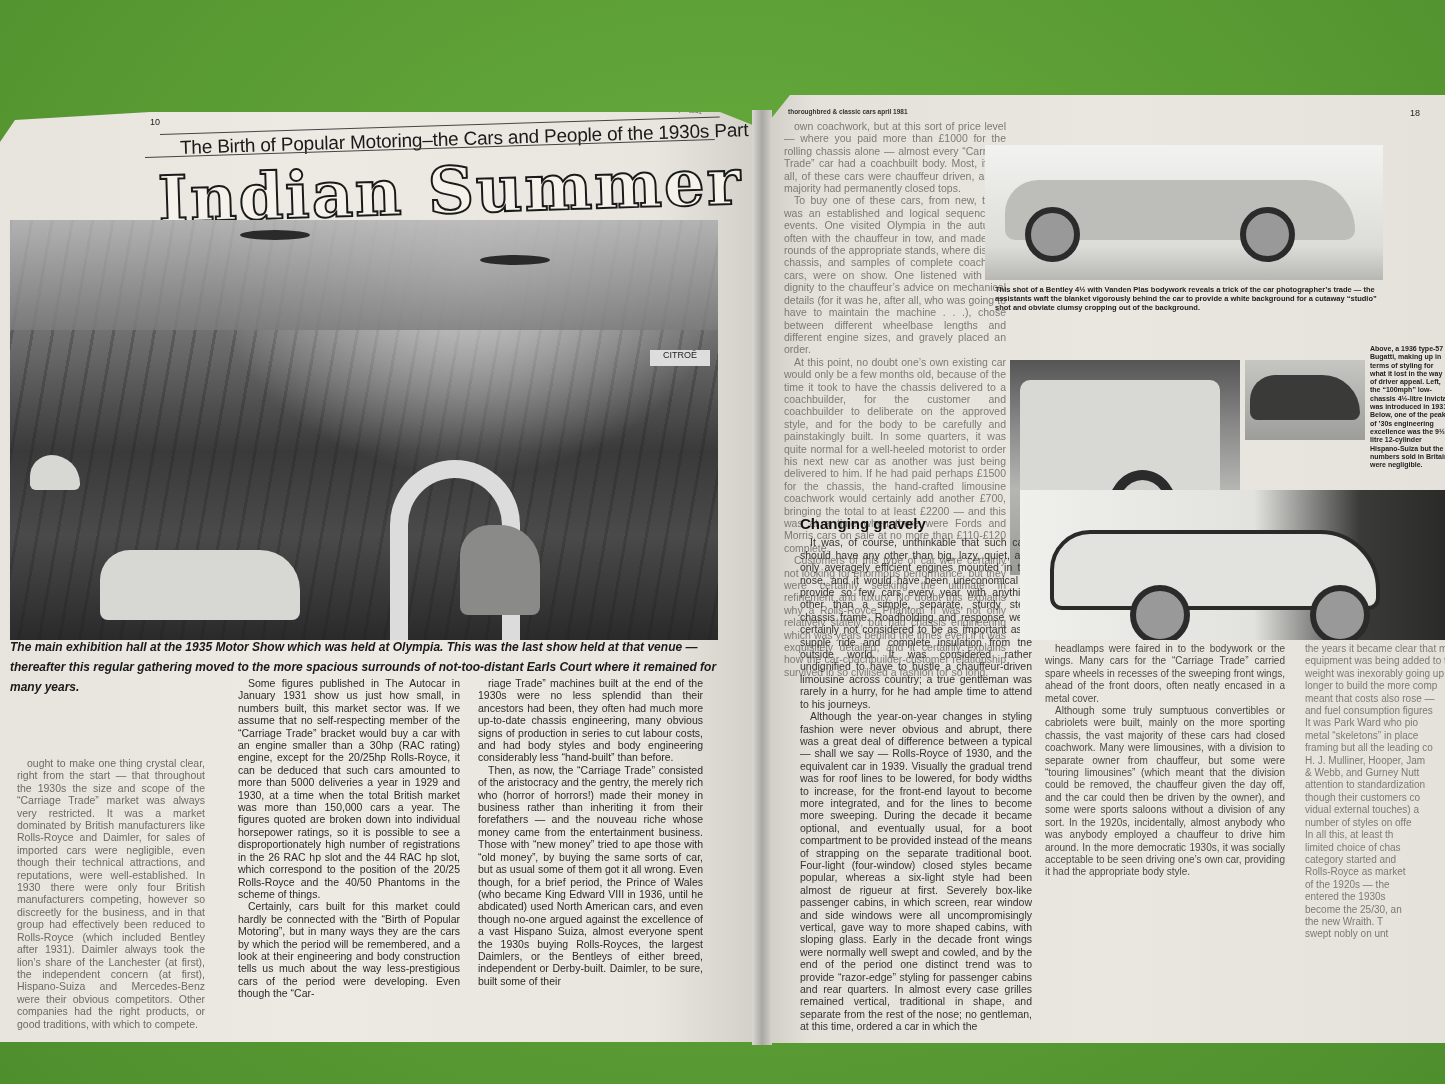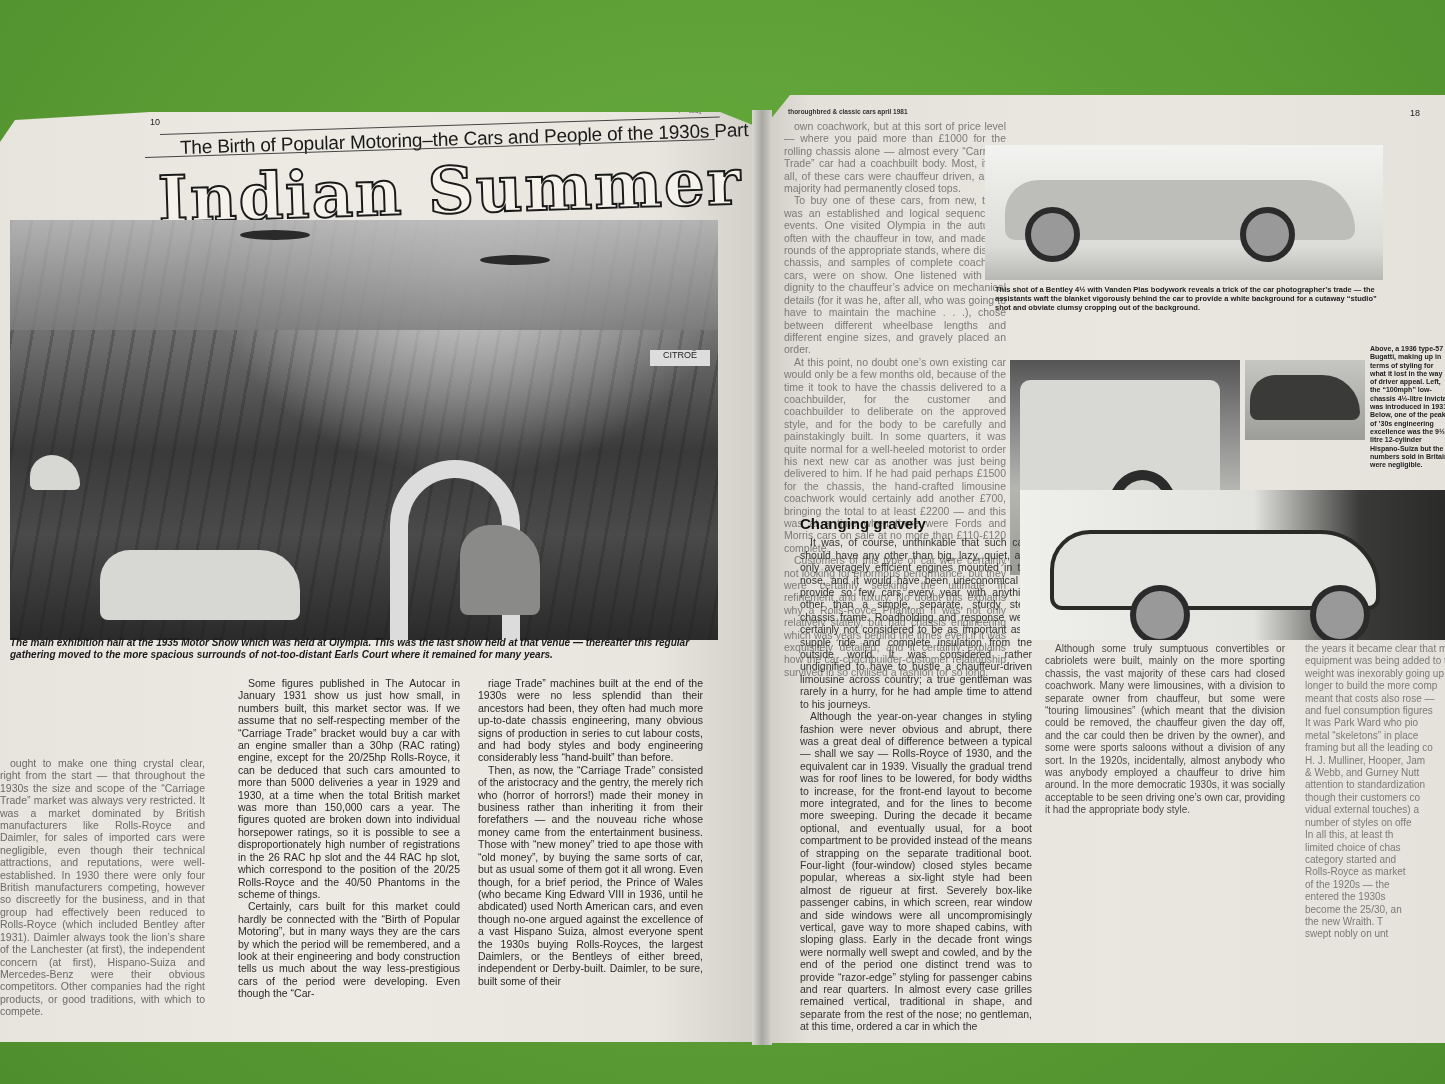--- a/index.html
+++ b/index.html
@@ -50,8 +50,8 @@
   .photo-main .lamp { position:absolute; width:70px; height:10px; border-radius:50%; background:#2a2a2a; }
   .photo-main .sign { position:absolute; left:640px; top:130px; width:60px; height:16px; background:#ddd; font-size:9px; color:#222; text-align:center; font-weight:normal; }
   .caption-main {
-    position:absolute; left:10px; top:525px; width:715px; font-size:10px; font-style:italic; font-weight:bold;
-    color:#1a1a1a; line-height:12px;
+    position:absolute; left:10px; top:525px; width:715px; font-size:12px; font-style:italic; font-weight:bold;
+    color:#1a1a1a; line-height:20px;
   }
   .byline {
     position:absolute; left:5px; top:555px; width:230px; font-size:24px; line-height:26px; color:#1a1a1a;

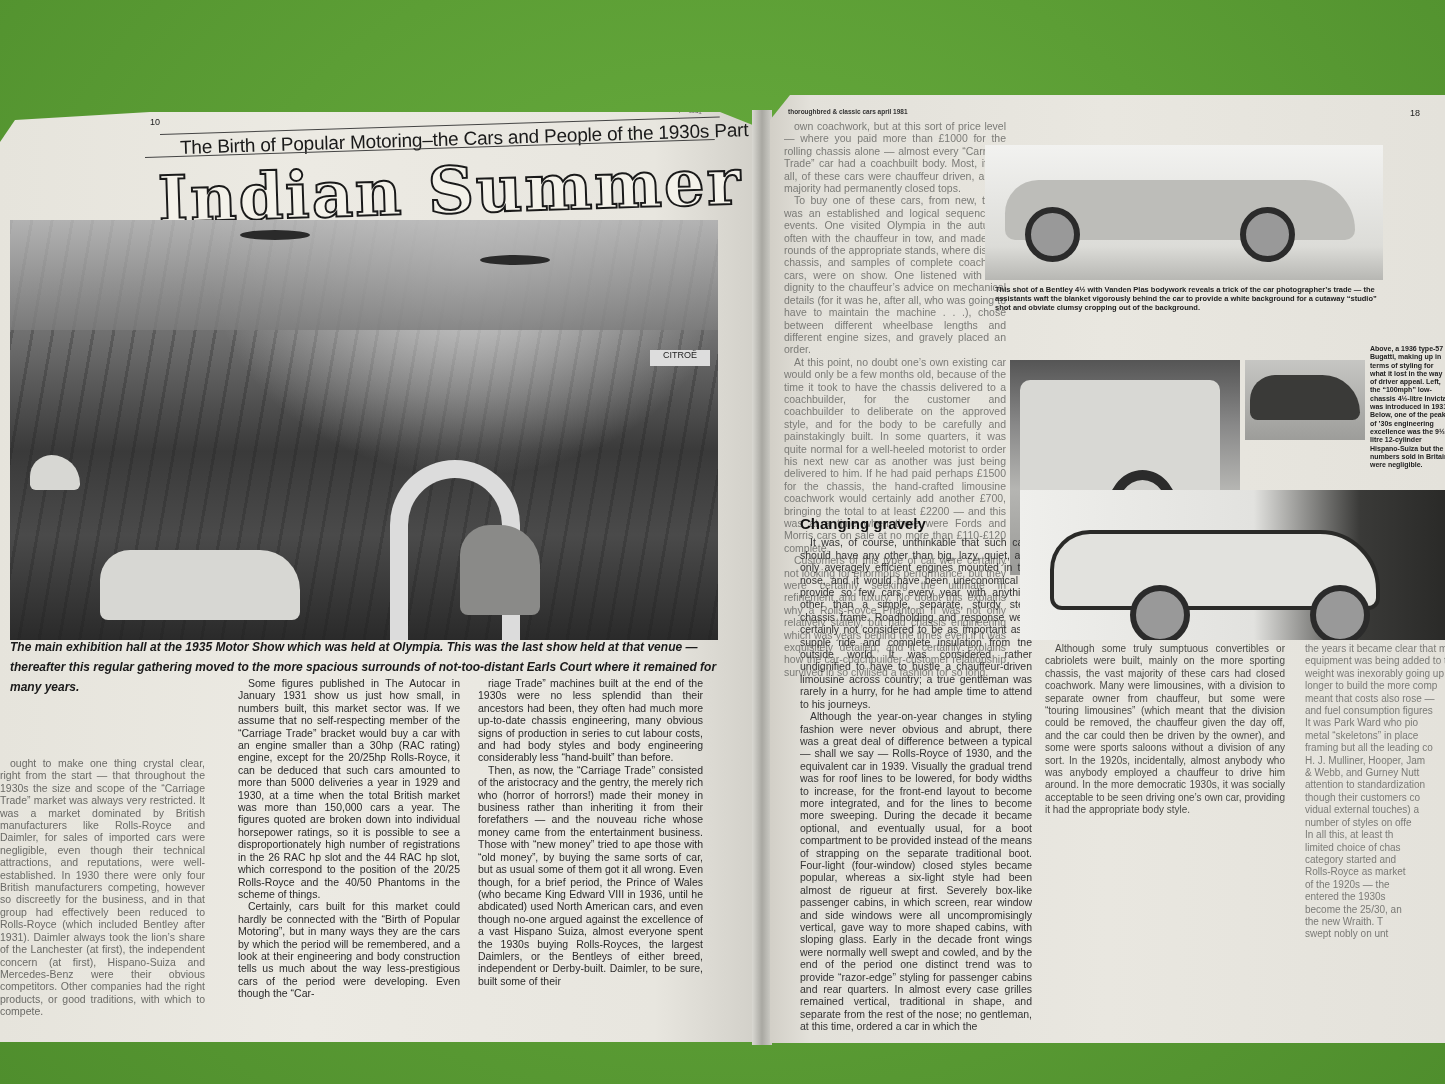--- a/index.html
+++ b/index.html
@@ -170,6 +170,7 @@
     </div>
 
     <div class="col col-r3">
+      <p>headlamps were faired in to the bodywork or the wings. Many cars for the “Carriage Trade” carried spare wheels in recesses of the sweeping front wings, ahead of the front doors, often neatly encased in a metal cover.</p>
       <p>Although some truly sumptuous convertibles or cabriolets were built, mainly on the more sporting chassis, the vast majority of these cars had closed coachwork. Many were limousines, with a division to separate owner from chauffeur, but some were “touring limousines” (which meant that the division could be removed, the chauffeur given the day off, and the car could then be driven by the owner), and some were sports saloons without a division of any sort. In the 1920s, incidentally, almost anybody who was anybody employed a chauffeur to drive him around. In the more democratic 1930s, it was socially acceptable to be seen driving one’s own car, providing it had the appropriate body style.</p>
     </div>
 

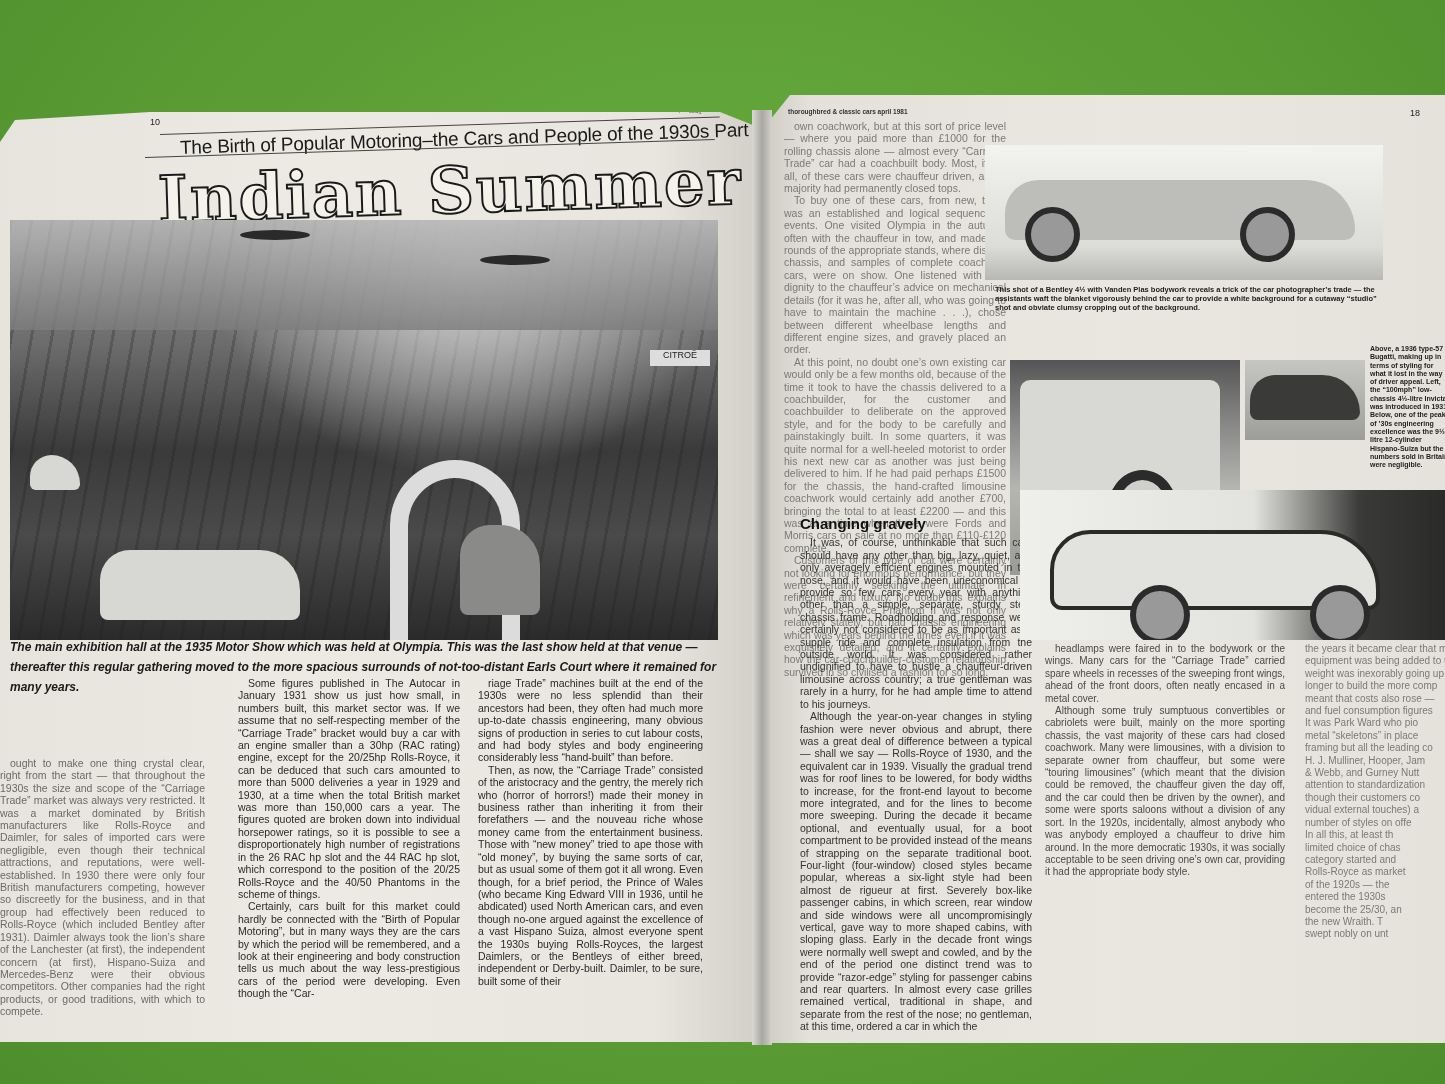--- a/index.html
+++ b/index.html
@@ -60,7 +60,7 @@
   .col { position:absolute; font-size:10.5px; line-height:12.4px; color:#2a2a2a; text-align:justify; }
   .col p { margin:0; text-indent:10px; }
   .col .hd { font-weight:bold; font-size:15px; text-indent:0; margin:8px 0 6px 0; color:#111; }
-  .col-l1 { left:0px; top:645px; width:205px; color:#6a6a66; }
+  .col-l1 { left:0px; top:645px; width:205px; color:#6a6a66;padding-left:17px; }
   .col-l2 { left:238px; top:565px; width:222px; }
   .col-l3 { left:478px; top:565px; width:225px; }
 

